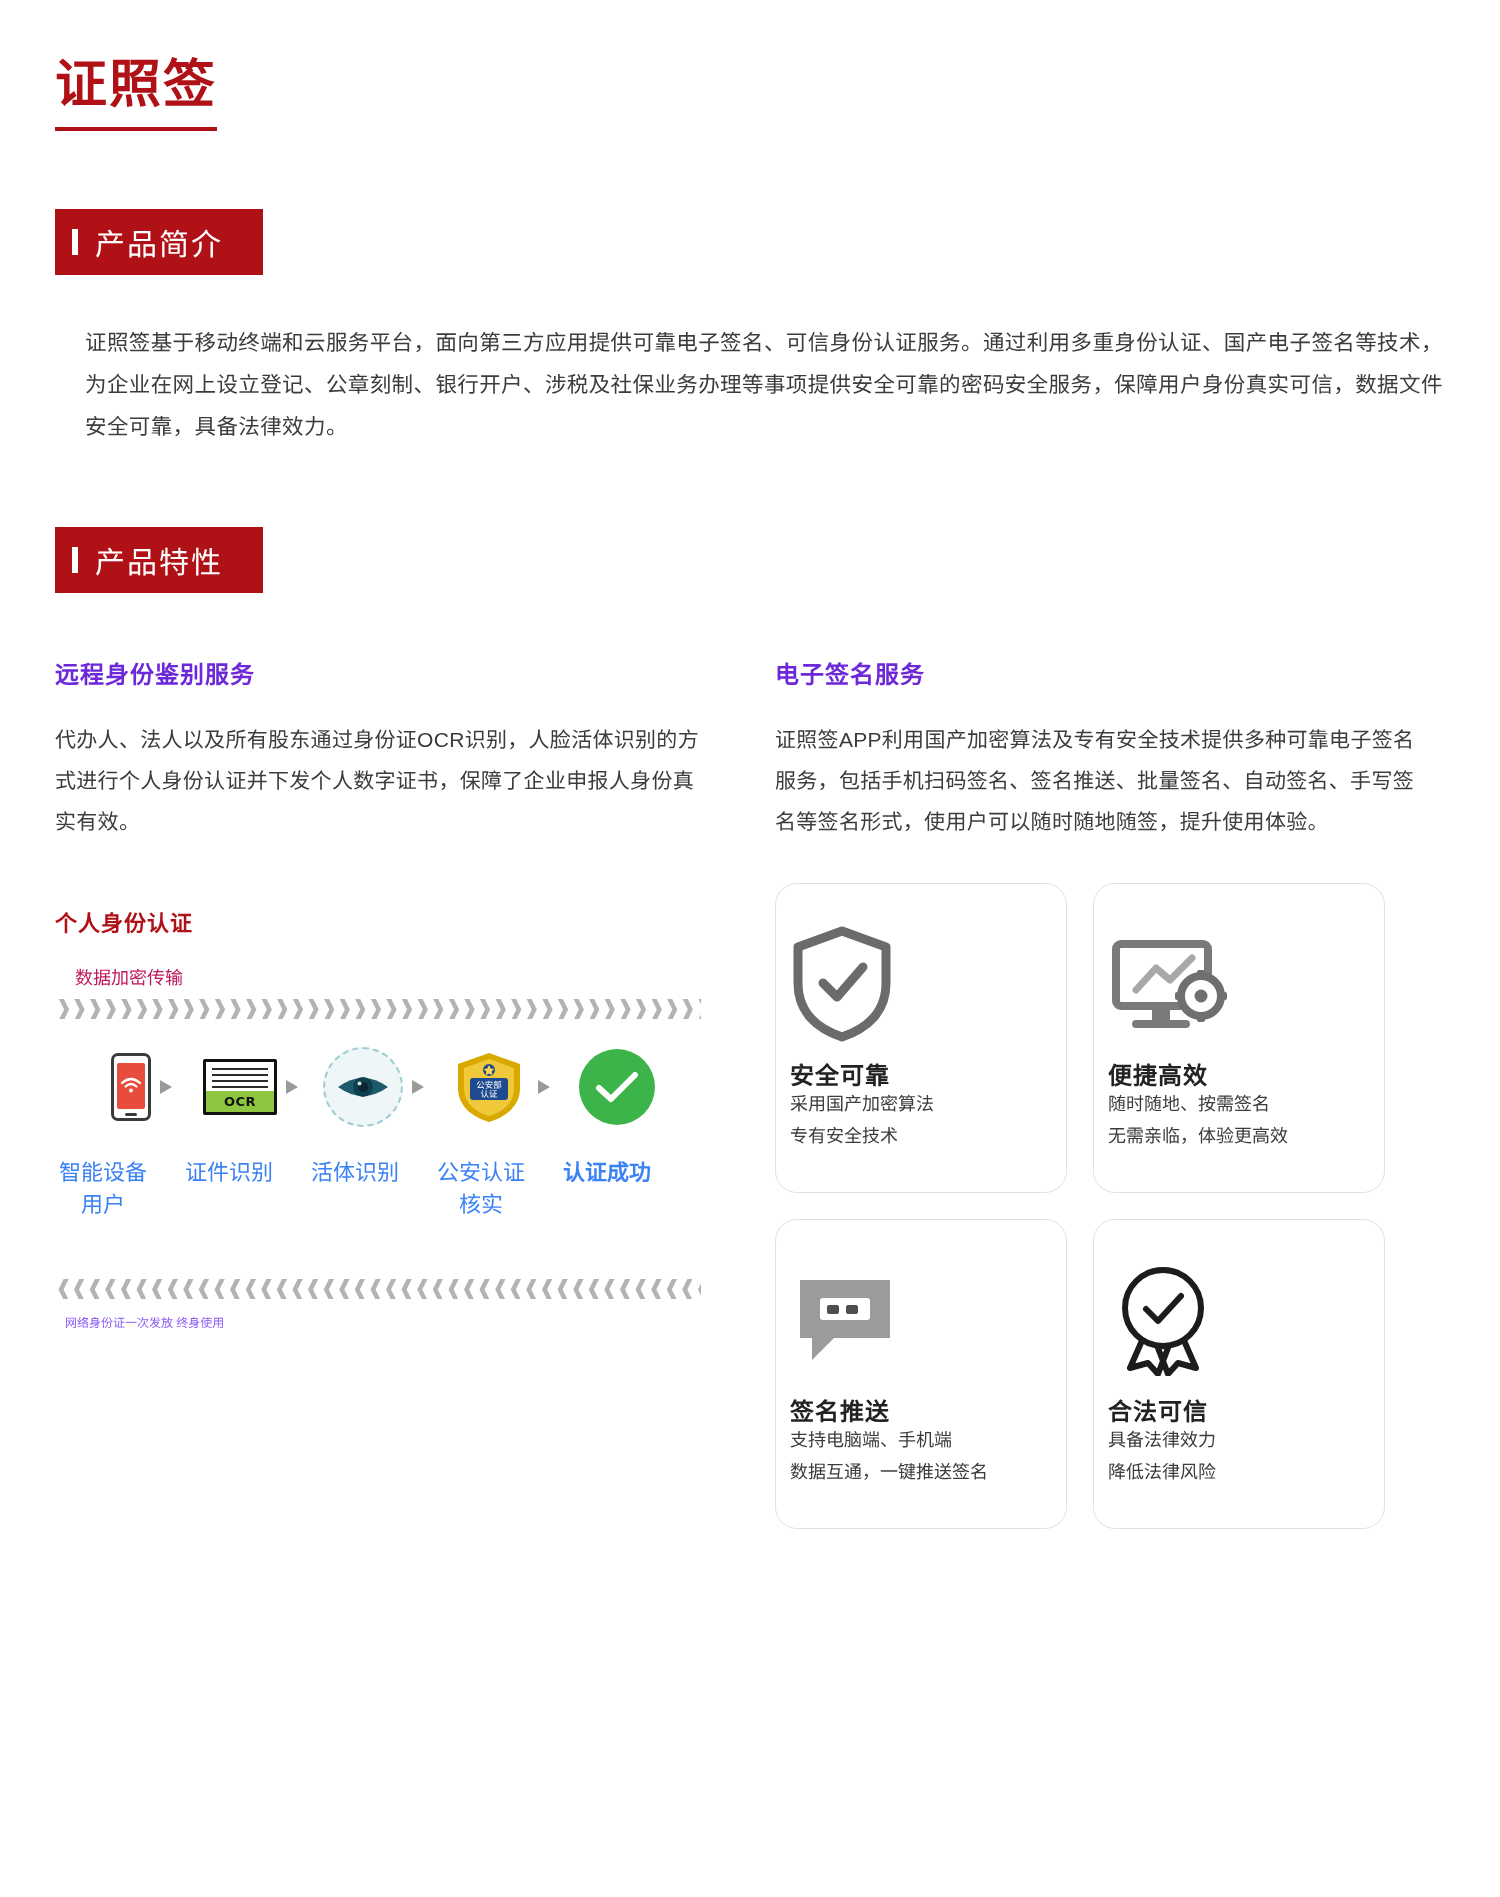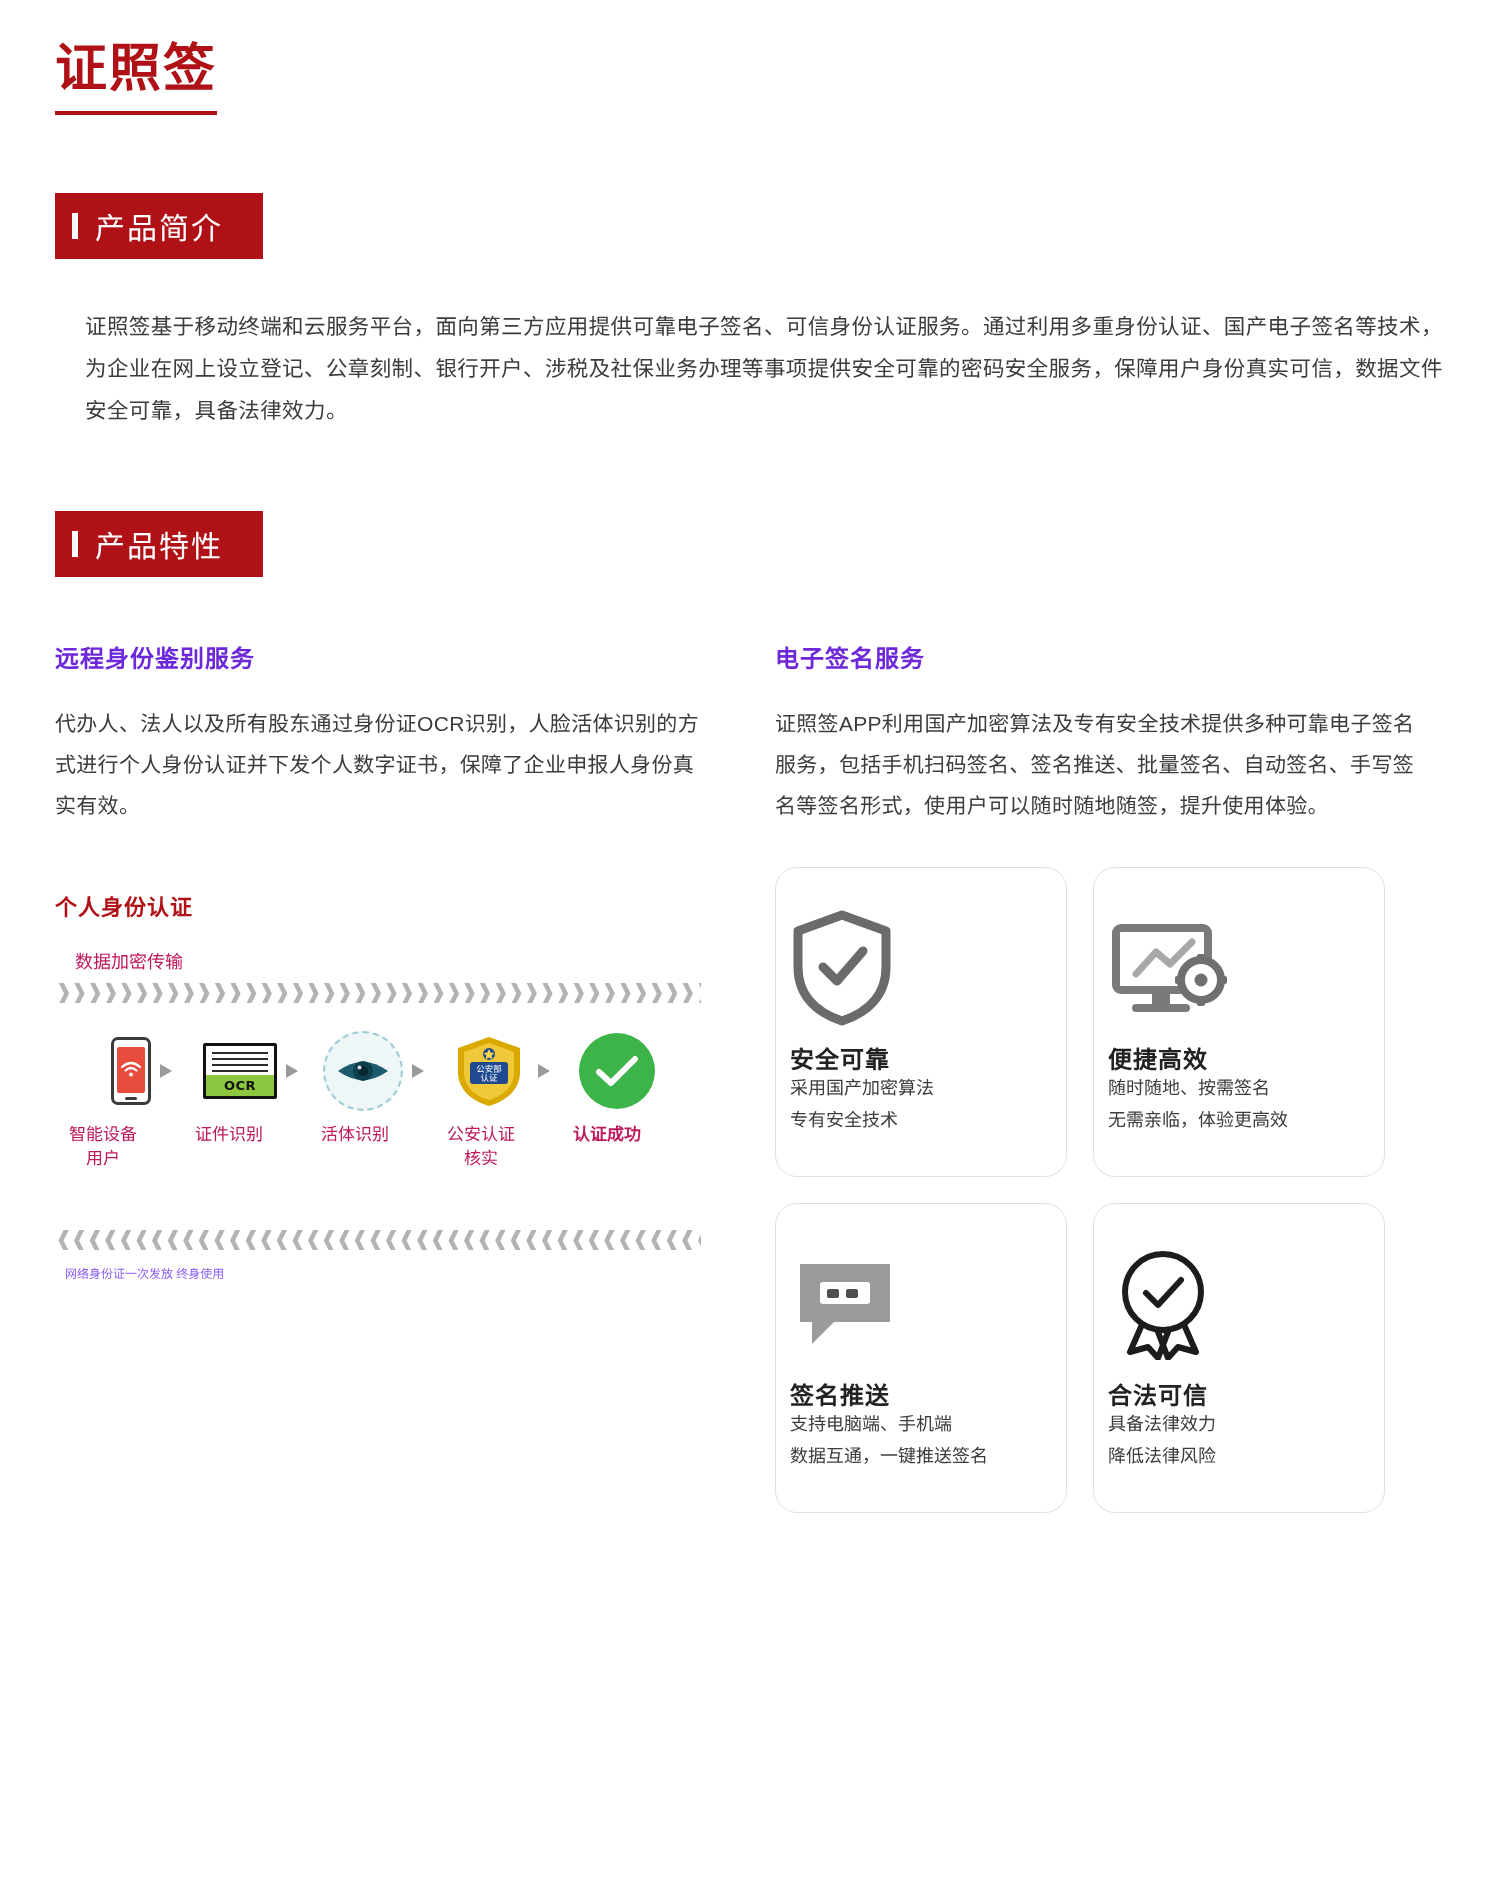--- a/index.html
+++ b/index.html
@@ -19,7 +19,7 @@
     width: 1500px;
     min-height: 1897px;
     box-sizing: border-box;
-    padding: 0 55px;
+    padding: 16px 55px;
   }
 
   

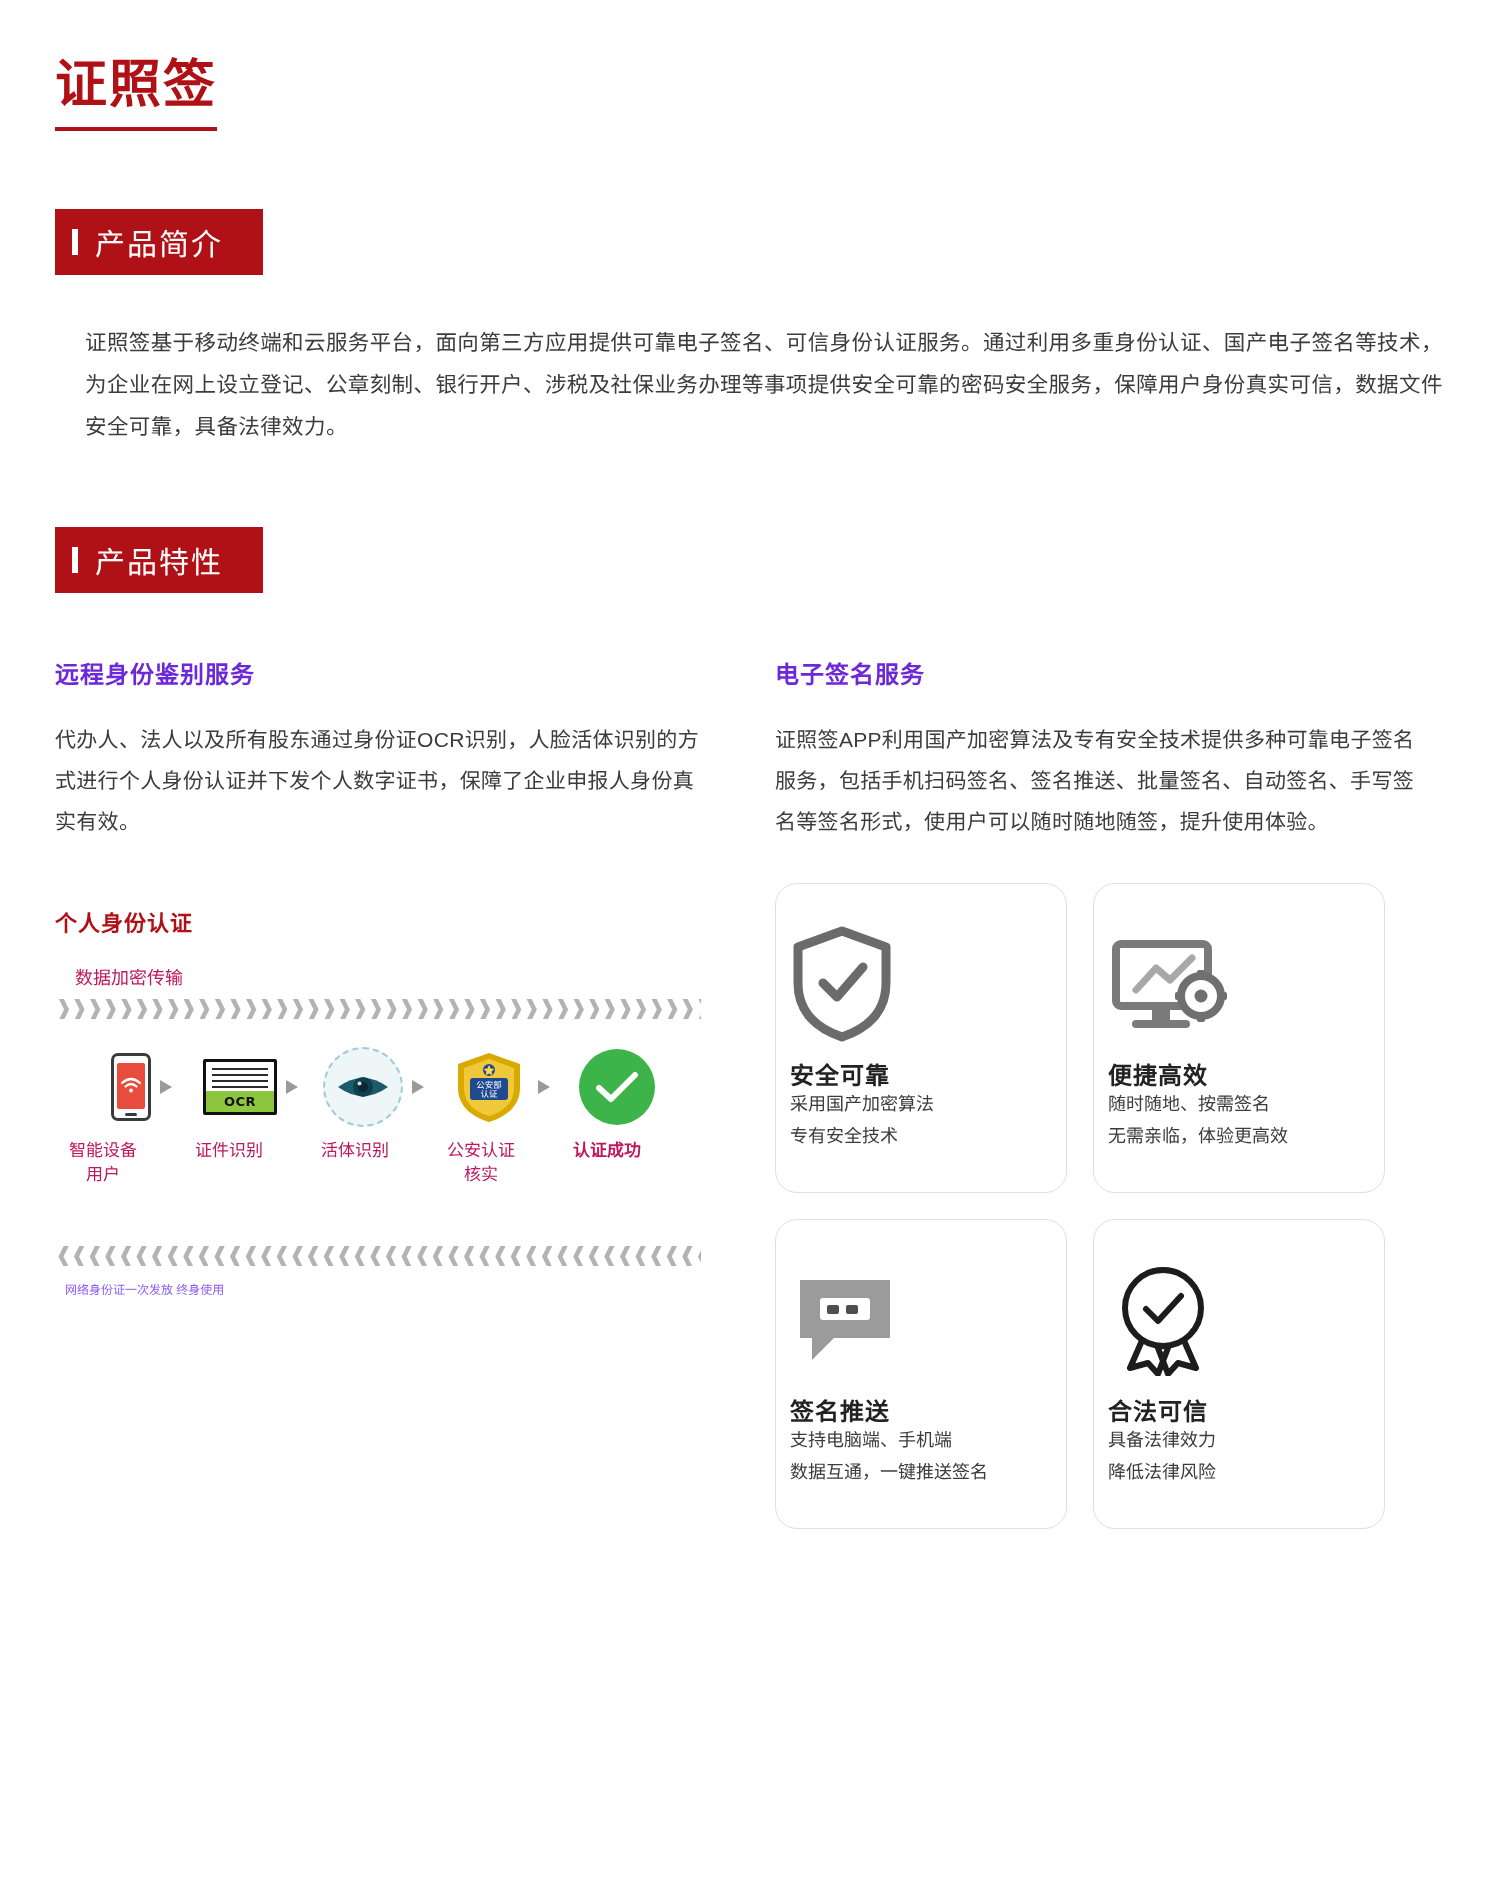--- a/index.html
+++ b/index.html
@@ -143,9 +143,9 @@
     justify-content: flex-end;
   }
   .step-label {
-    margin-top: 10px;
-    font-size: 17px;
-    color: #be185d;
+    margin-top: 28px;
+    font-size: 22px;
+    color: #3b82f6;
     line-height: 1.45;
   }
   .step.success .step-label {

